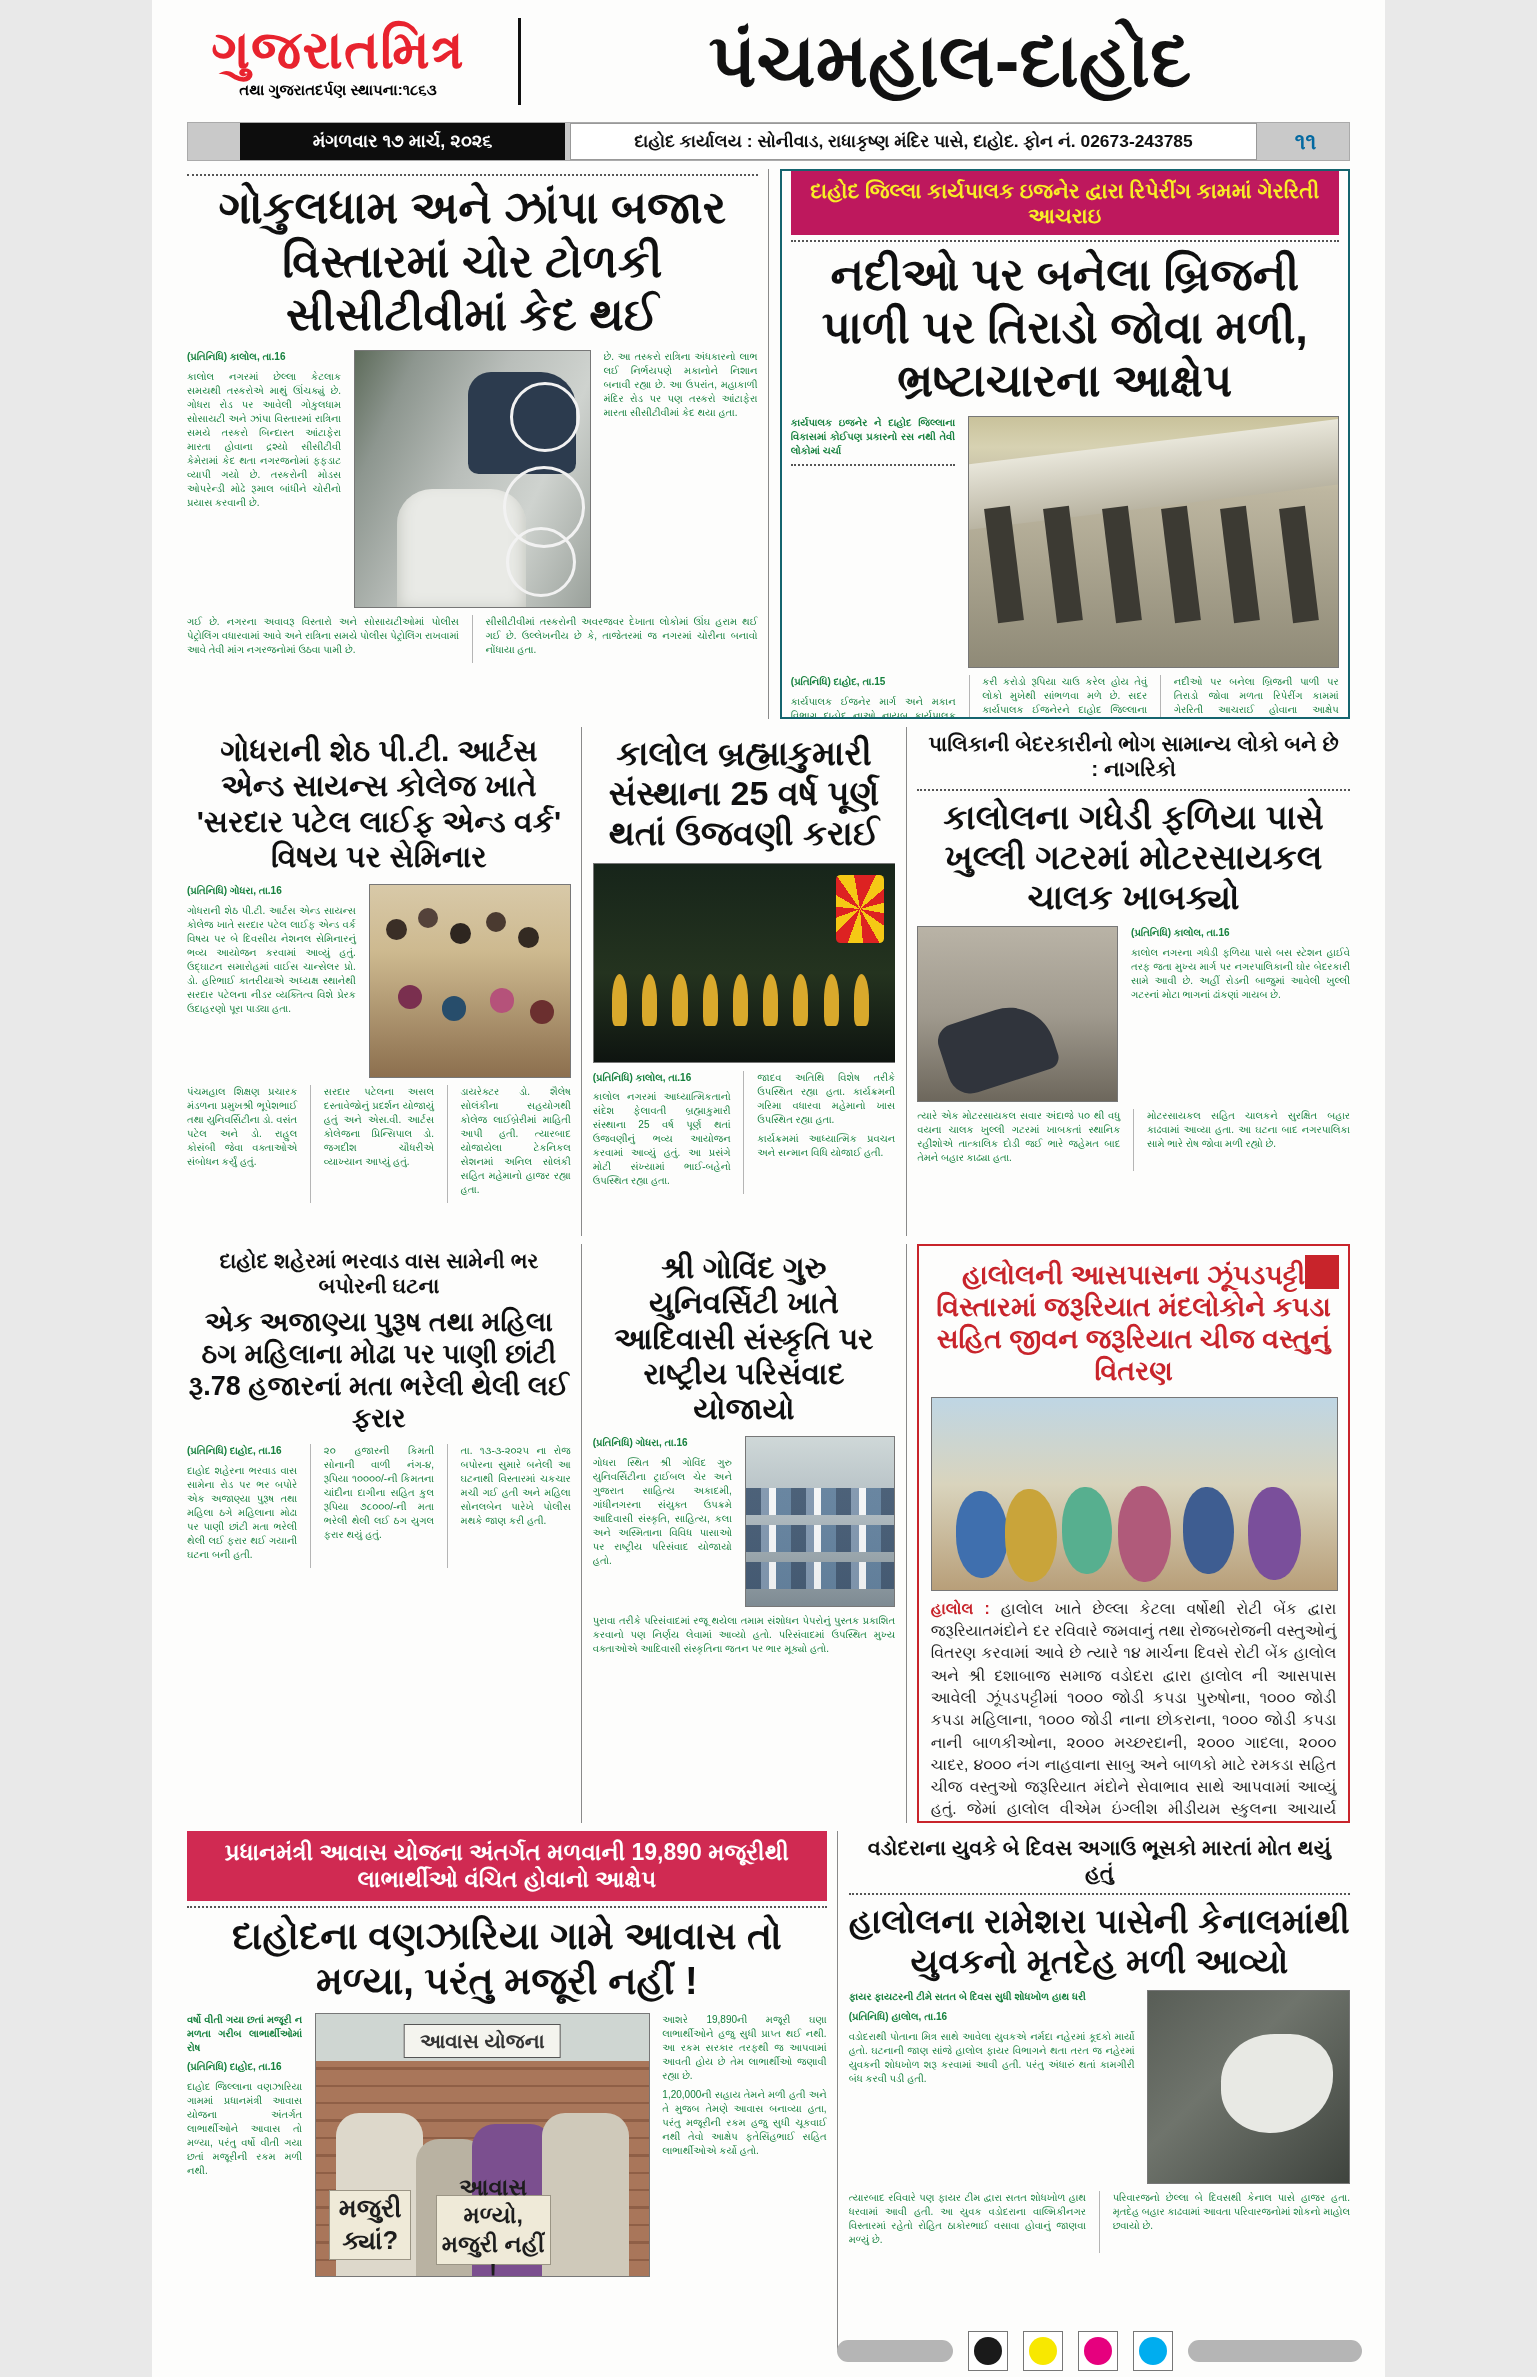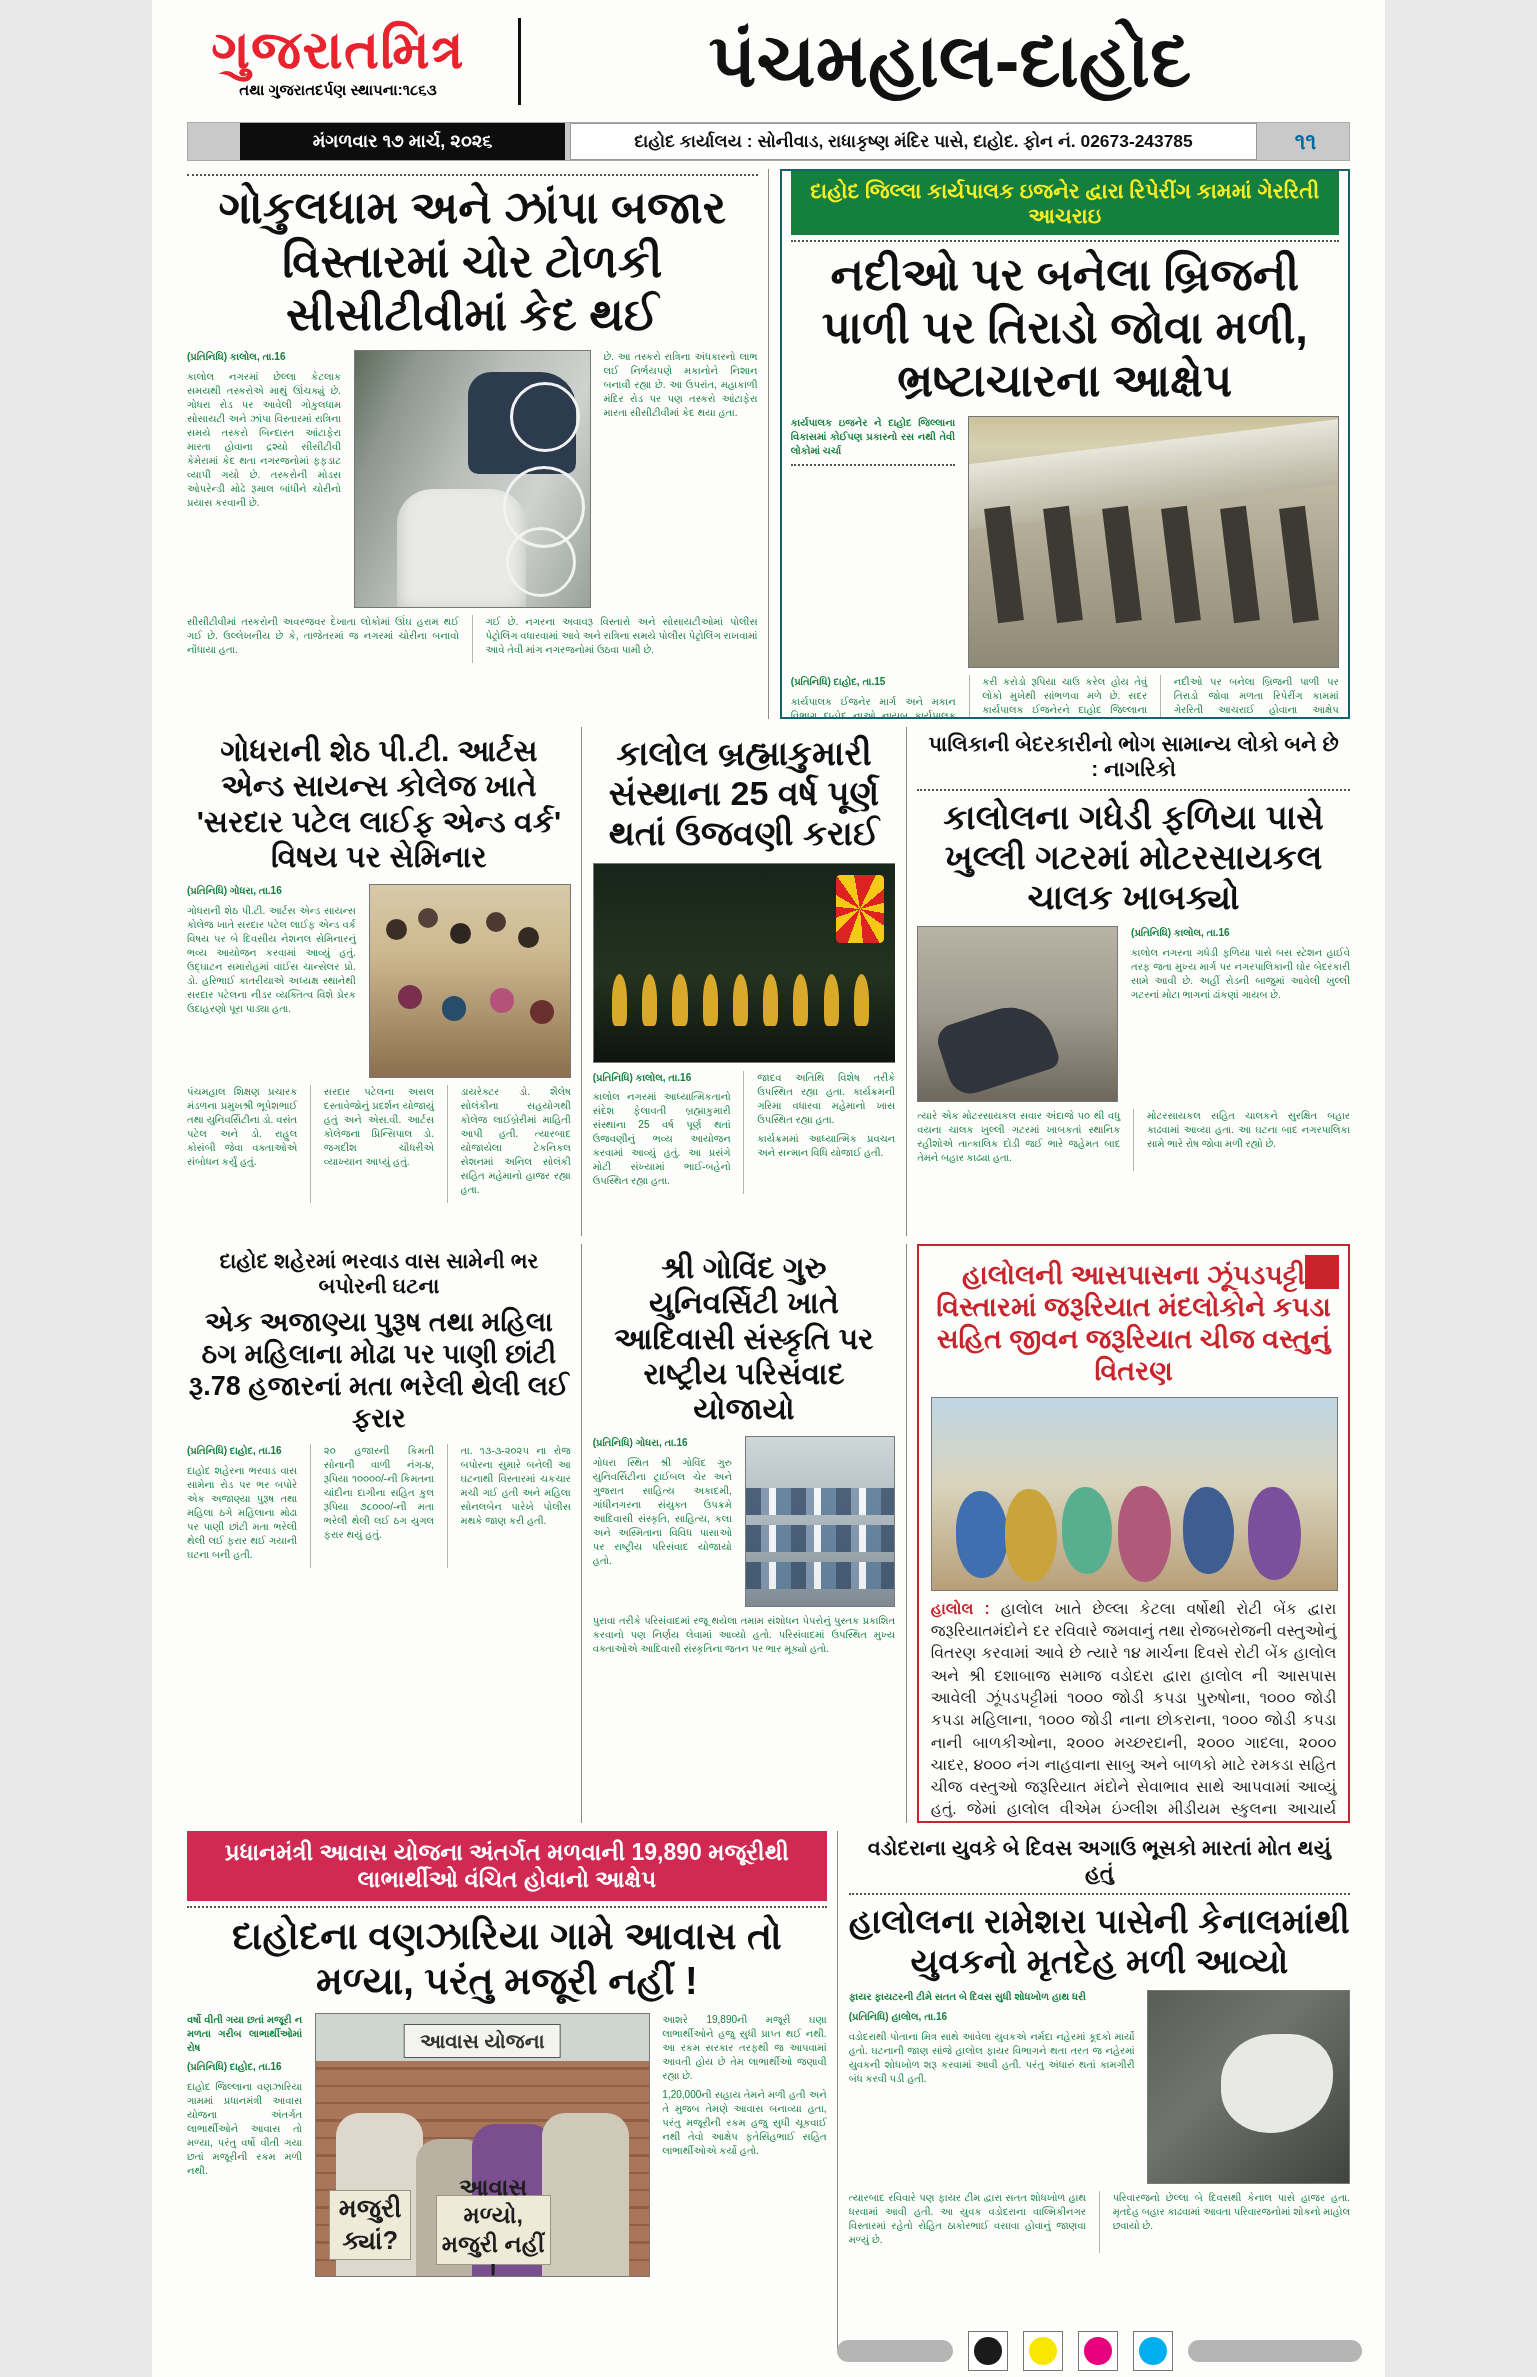--- a/index.html
+++ b/index.html
@@ -25,7 +25,7 @@
   article{box-sizing:border-box;overflow:hidden;}
   .kicker{display:block;text-align:center;font-weight:bold;font-size:21px;padding:7px 5.8px;line-height:1.2;}
   .kicker.pink{background:#f9d9e3;color:#a41f3f;}
-  .kicker.teal{background:#15803d;color:#f8ee26;}
+  .kicker.teal{background:#be185d;color:#f8ee26;}
   .kicker.plain{color:#111;padding:3.5px 5.8px;}
   .dotted{border-top:2.9px dotted #555;margin:4.6px 0 5.8px 0;height:0;}
   .headline{text-align:center;font-weight:bold;color:#101010;margin:5.8px 0 9.3px 0;line-height:1.18;}

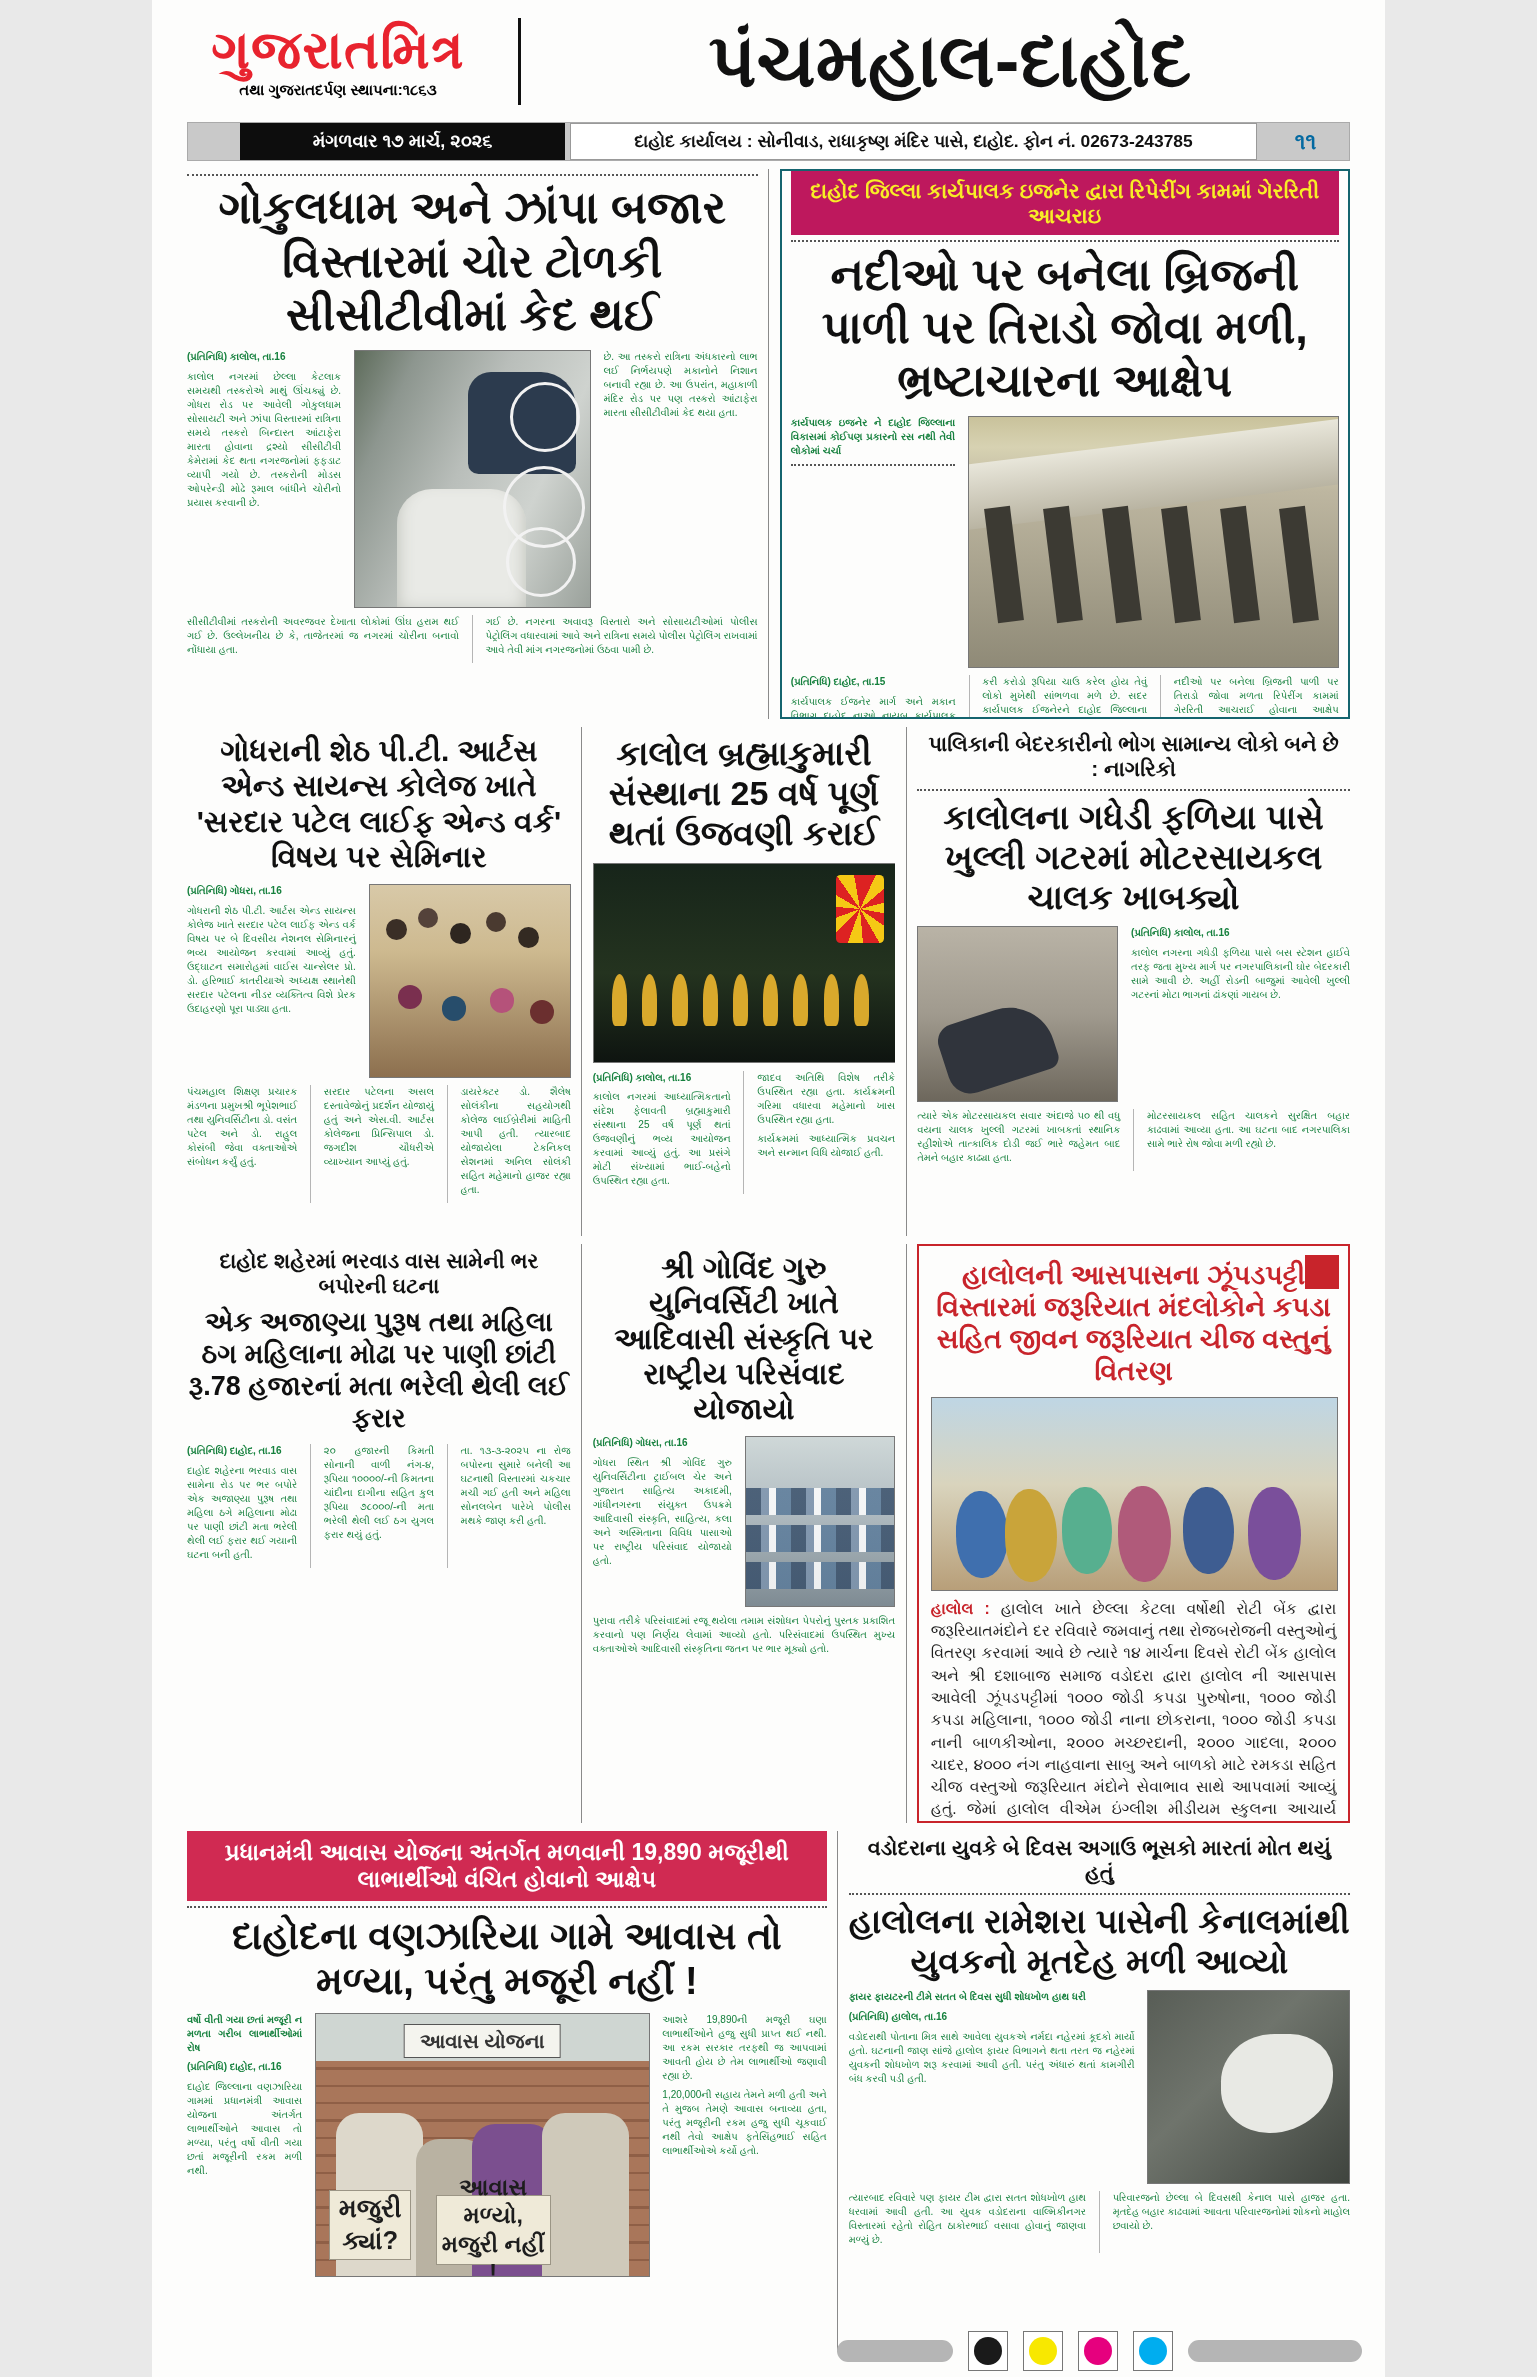--- a/index.html
+++ b/index.html
@@ -126,10 +126,10 @@
       </div>
       <div class="content">
         <div class="bodycol">
+            <p>ગઈ છે. નગરના અવાવરૂ વિસ્તારો અને સોસાયટીઓમાં પોલીસ પેટ્રોલિંગ વધારવામાં આવે અને રાત્રિના સમયે પોલીસ પેટ્રોલિંગ રાખવામાં આવે તેવી માંગ નગરજનોમાં ઉઠવા પામી છે.</p>
+          </div>
+        <div class="bodycol">
             <p>સીસીટીવીમાં તસ્કરોની અવરજવર દેખાતા લોકોમાં ઊંઘ હરામ થઈ ગઈ છે. ઉલ્લેખનીય છે કે, તાજેતરમાં જ નગરમાં ચોરીના બનાવો નોંધાયા હતા.</p>
-          </div>
-        <div class="bodycol">
-            <p>ગઈ છે. નગરના અવાવરૂ વિસ્તારો અને સોસાયટીઓમાં પોલીસ પેટ્રોલિંગ વધારવામાં આવે અને રાત્રિના સમયે પોલીસ પેટ્રોલિંગ રાખવામાં આવે તેવી માંગ નગરજનોમાં ઉઠવા પામી છે.</p>
           </div>
       </div>
     </article>

